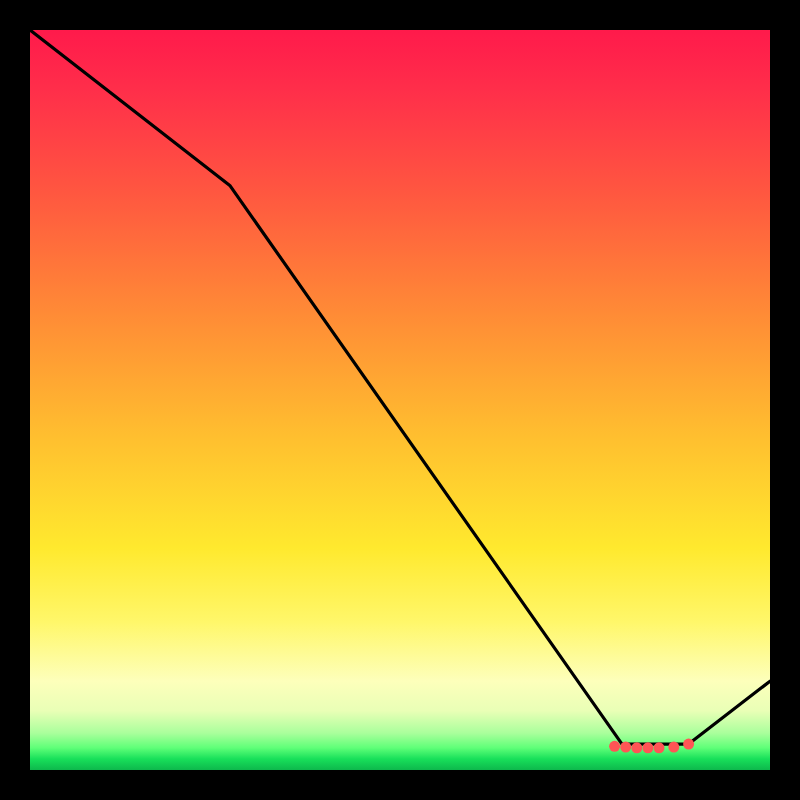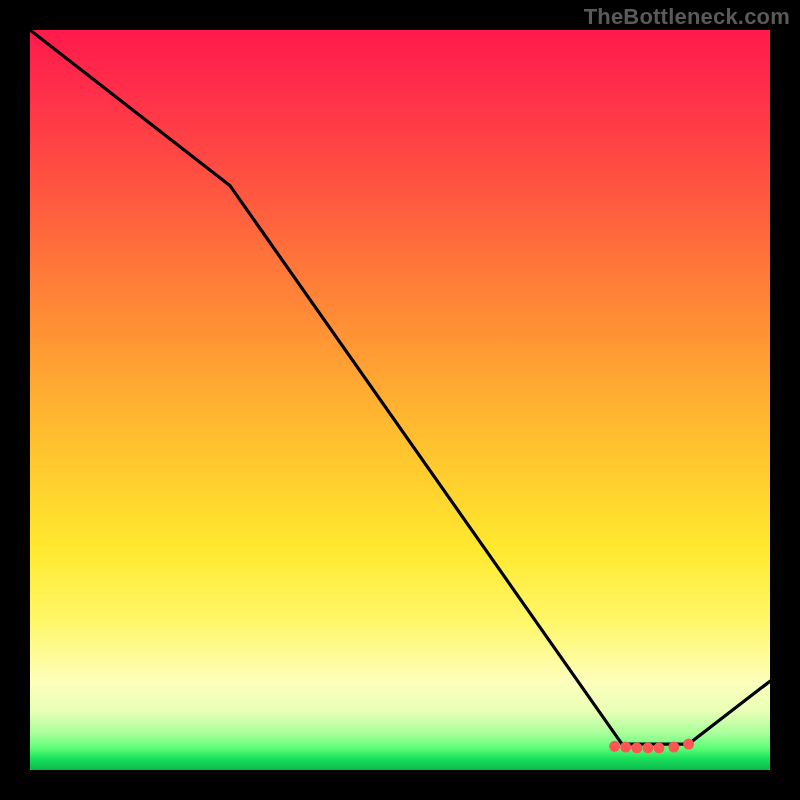--- a/index.html
+++ b/index.html
@@ -67,7 +67,6 @@
 <body>
 
 <div class="frame">
-  <div class="attribution">TheBottleneck.com</div>
 
   <div class="plot-area">
     <div class="gradient"></div>

